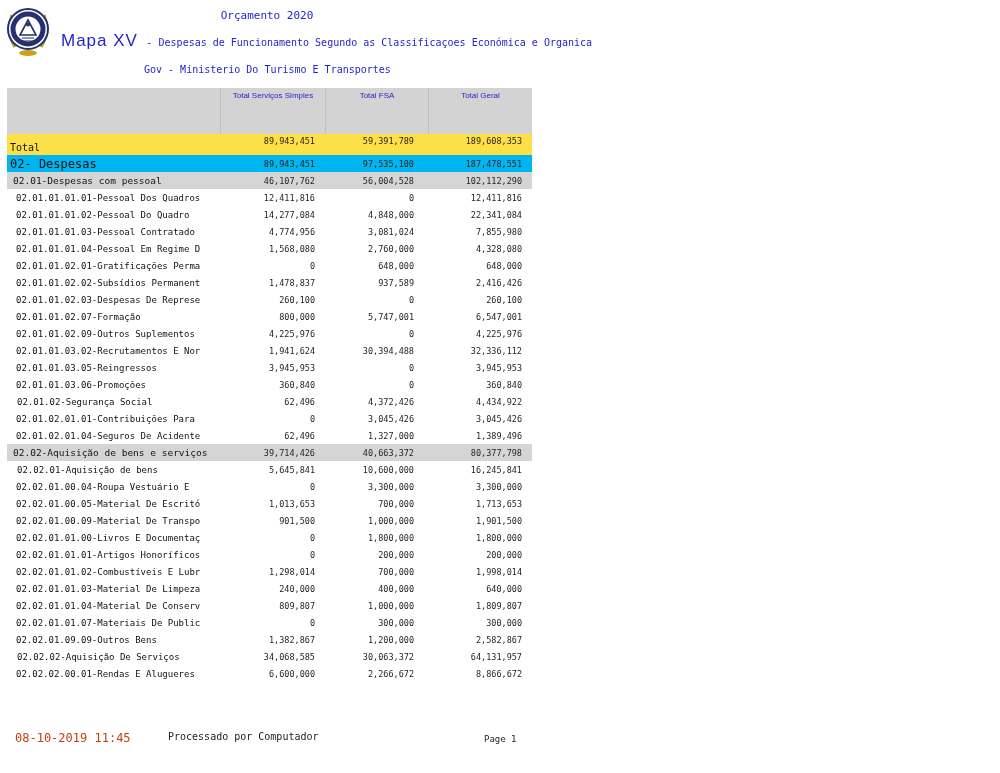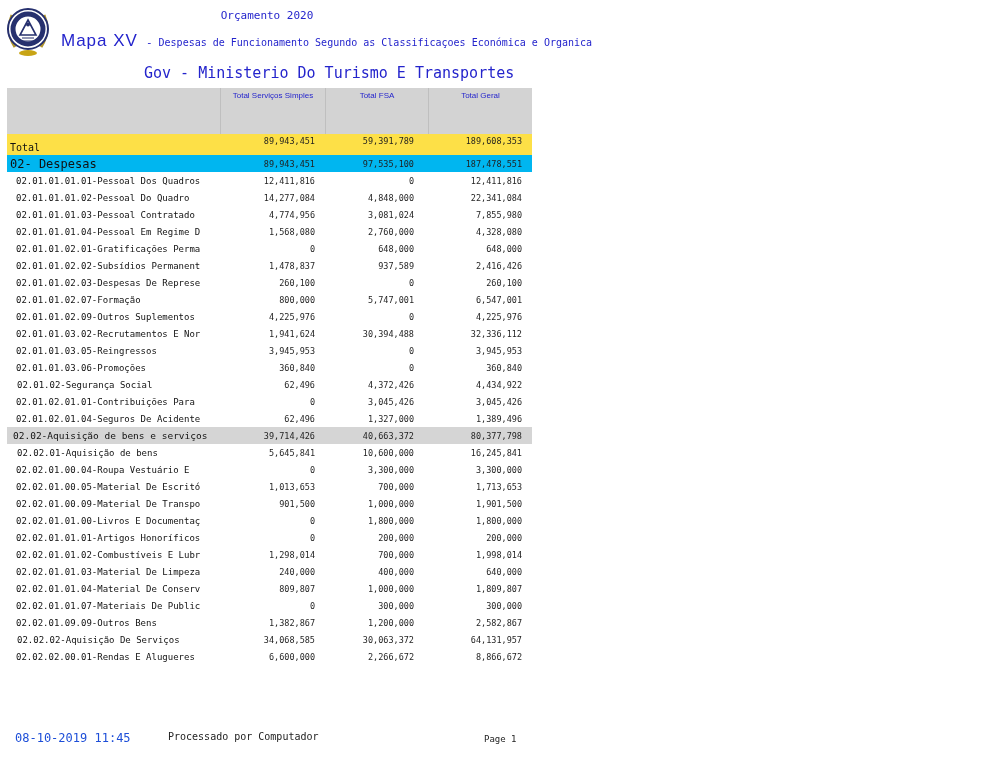--- a/index.html
+++ b/index.html
@@ -15,7 +15,7 @@
   .map-title{font-family:"Liberation Sans", sans-serif;font-size:17px;letter-spacing:1px;}
   .dash{font-size:11px;margin:0 6px 0 8px;}
   .subtitle{font-size:10px;text-align:right;}
-  .title-line3{position:absolute;left:144px;top:64px;font-size:15px;color:#2424cc;white-space:nowrap;}
+  .title-line3{position:absolute;left:144px;top:64px;font-size:10px;color:#2424cc;white-space:nowrap;}
 
   
   .budget-table{position:absolute;left:7px;top:88px;width:525px;}

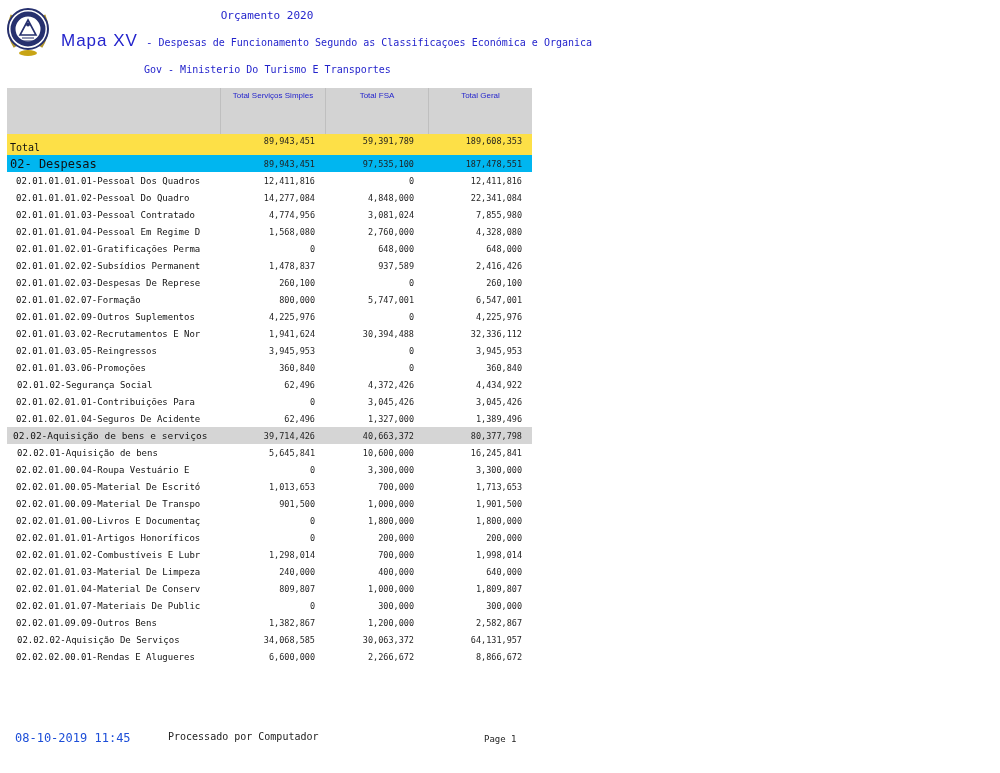--- a/index.html
+++ b/index.html
@@ -98,6 +98,12 @@
       <div class="num n2">97,535,100</div>
       <div class="num n3">187,478,551</div>
     </div>
+        <div class="row style-section lv1">
+      <div class="label-cell">02.01-Despesas com pessoal</div>
+      <div class="num n1">46,107,762</div>
+      <div class="num n2">56,004,528</div>
+      <div class="num n3">102,112,290</div>
+    </div>
         <div class="row style-normal lv3">
       <div class="label-cell">02.01.01.01.01-Pessoal Dos Quadros</div>
       <div class="num n1">12,411,816</div>

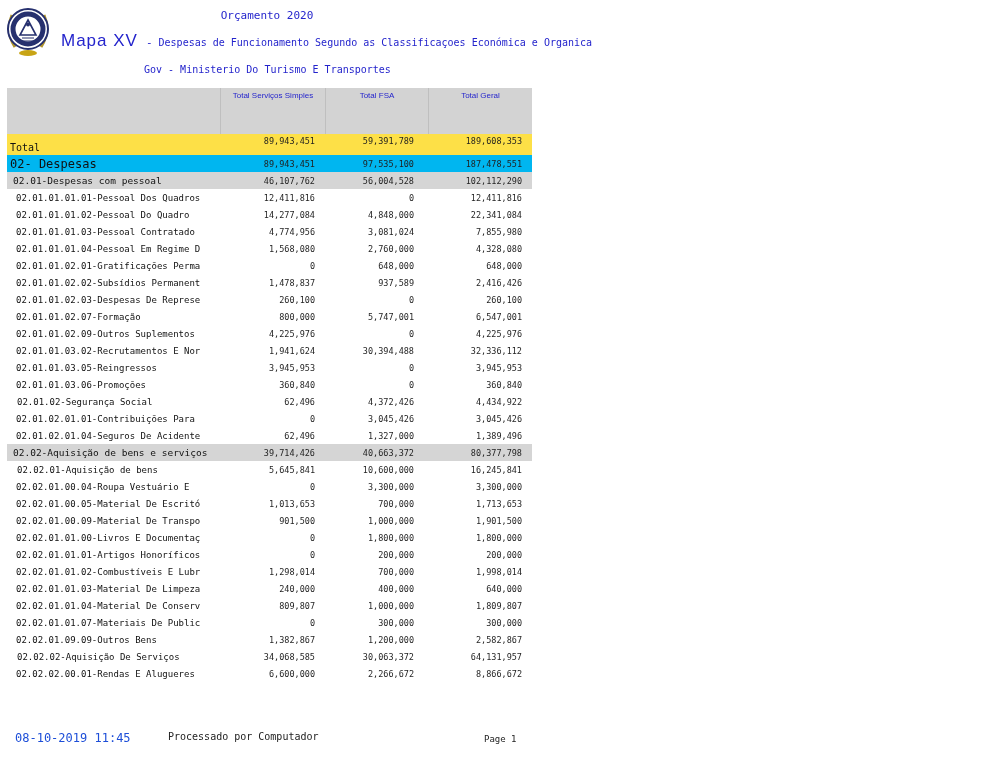--- a/index.html
+++ b/index.html
@@ -48,7 +48,7 @@
   .lv3 .label-cell{padding-left:9px;}
 
   
-  .footer-date{position:absolute;left:15px;top:731px;font-size:12px;color:#1d4ed8;}
+  .footer-date{position:absolute;left:15px;top:731px;font-size:12px;color:#c2410c;}
   .footer-processed{position:absolute;left:168px;top:731px;font-size:10px;color:#222;}
   .footer-page{position:absolute;left:484px;top:734px;font-size:9px;color:#222;}
 </style>

